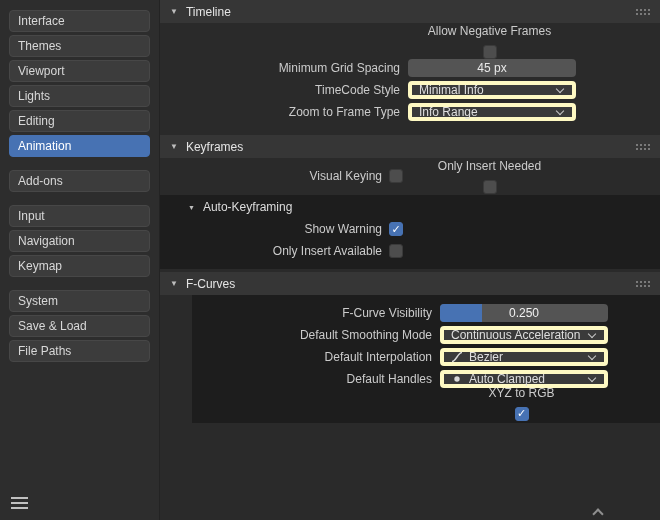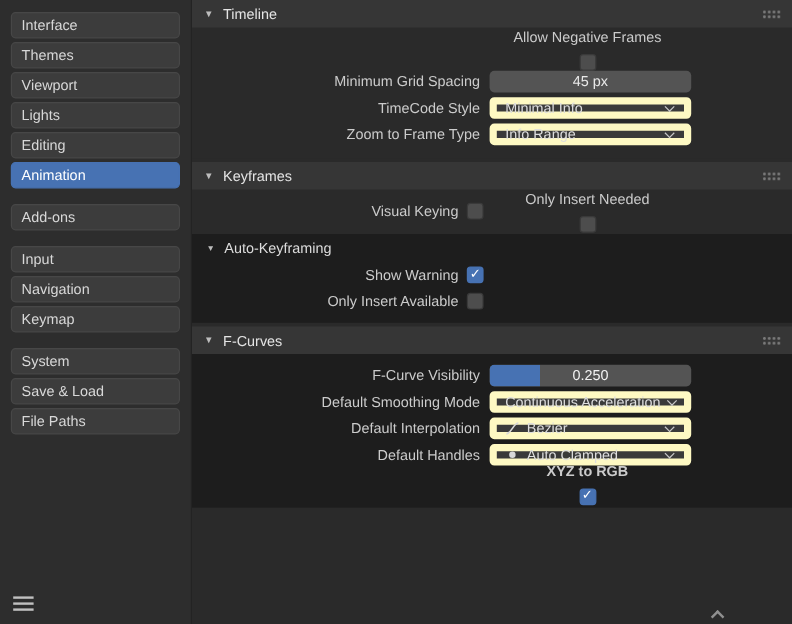--- a/index.html
+++ b/index.html
@@ -103,7 +103,7 @@
   .dropdown {
     height: 18px; width: 100%;
     background: #3a3a3a;
-    border: 6px solid #fef9c3;
+    border: 4px solid #fef9c3;
     border-radius: 4px;
     display: flex; align-items: center;
     gap: 6px; padding: 0 7px;

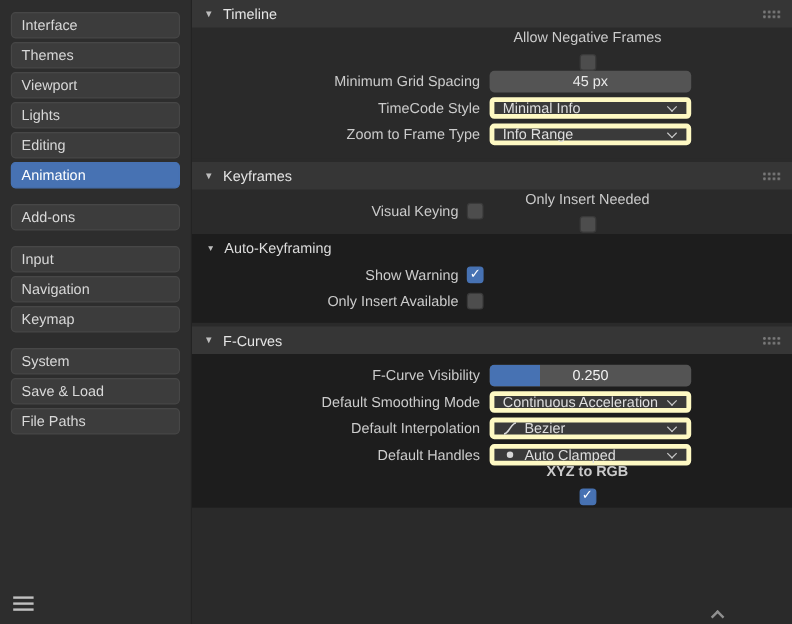--- a/index.html
+++ b/index.html
@@ -121,7 +121,7 @@
 
   
   .subpanel { background: #1d1d1d; margin-top: 9px; padding-bottom: 8px; }
-  .sub-header { height: 24px; display: flex; align-items: center; padding-left: 12px; cursor: pointer; text-align: center; }
+  .sub-header { height: 24px; display: flex; align-items: center; padding-left: 28px; cursor: pointer; text-align: center; }
   .sub-header .tri { font-size: 7px; }
   .sub-title { color: #dcdcdc; }
 

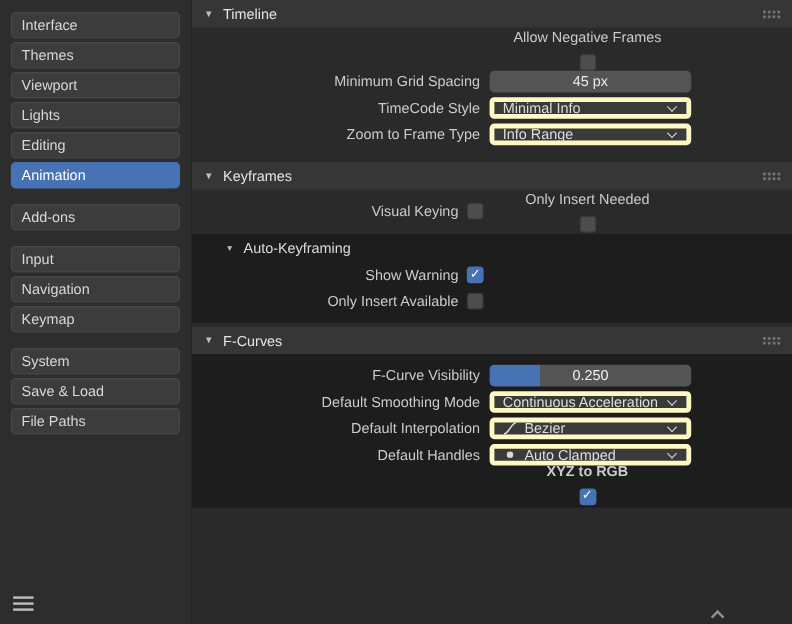--- a/index.html
+++ b/index.html
@@ -61,7 +61,7 @@
   }
   .panel-body { padding: 8px 0 10px; }
   .body-light { background: #2a2a2a; }
-  .body-dark  { background: #1d1d1d; }
+  .body-dark  { background: #1d1d1d; margin-left: 32px; }
 
   .row { display: flex; align-items: center; height: 20px; }
   .row + .row { margin-top: 2px; }

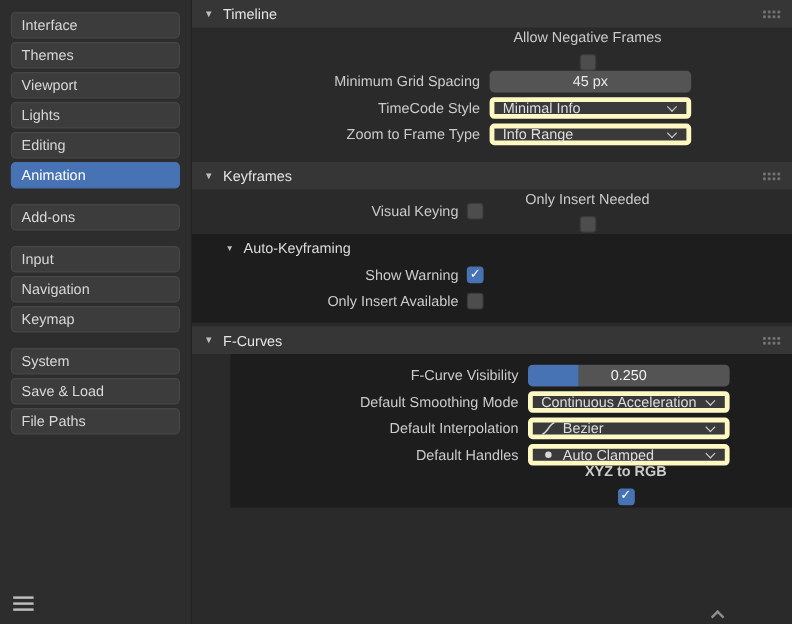--- a/index.html
+++ b/index.html
@@ -299,7 +299,7 @@
             </div>
           </div>
         </div>
-        <div class="row" style="margin-top:4px;font-weight:bold;">
+        <div class="row" style="margin-top:4px;">
           <div class="ckcol1"></div>
           <div class="ckcol2">
             <span class="ck-lbl">XYZ to RGB</span>

